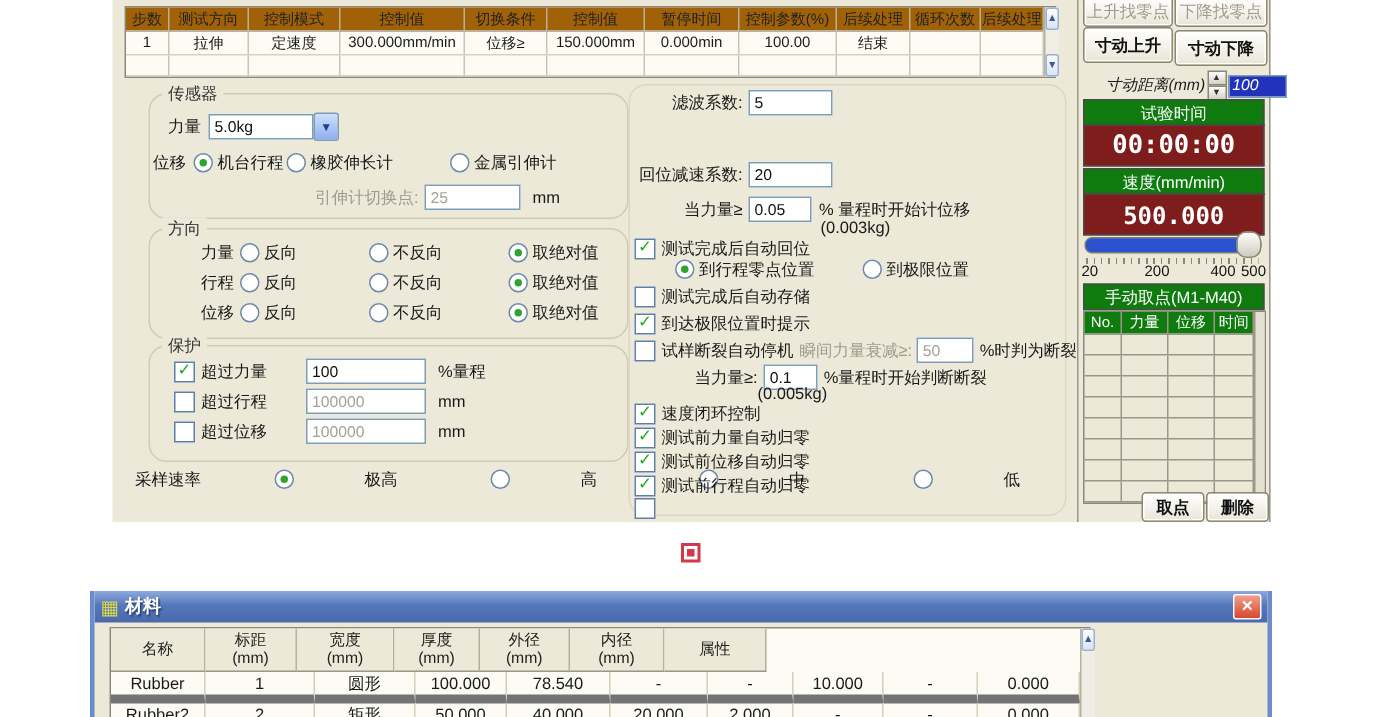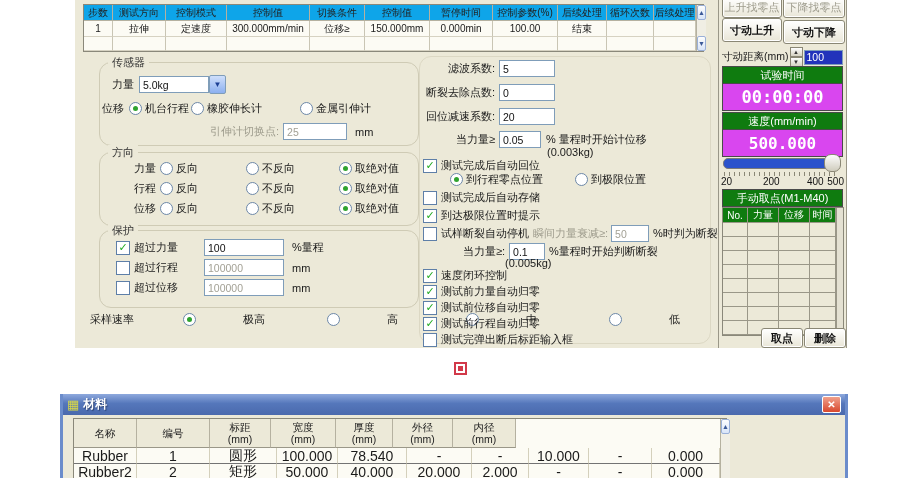--- a/index.html
+++ b/index.html
@@ -17,7 +17,7 @@
   .steps .r{display:flex;}
   .steps .c{border-right:1px solid #c9c5b4;border-bottom:1px solid #d6d2c2;height:15px;
             display:flex;align-items:center;justify-content:center;font-size:10px;overflow:hidden;white-space:nowrap;}
-  .steps .hd .c{background:#0ea5e9;border-right:1px solid #b5b1a0;border-bottom:1px solid #b5b1a0;font-size:10px;color:#222;}
+  .steps .hd .c{background:#a16207;border-right:1px solid #b5b1a0;border-bottom:1px solid #b5b1a0;font-size:10px;color:#222;}
   .c0{width:28px}.c1{width:52px}.c2{width:60px}.c3{width:82px}.c4{width:54px}.c5{width:64px}
   .c6{width:62px}.c7{width:64px}.c8{width:48px}.c9{width:46px}.c10{width:41px}
   .vscroll{width:14px;background:#f0eee4;border-left:1px solid #b5b1a0;display:flex;flex-direction:column;justify-content:space-between;}

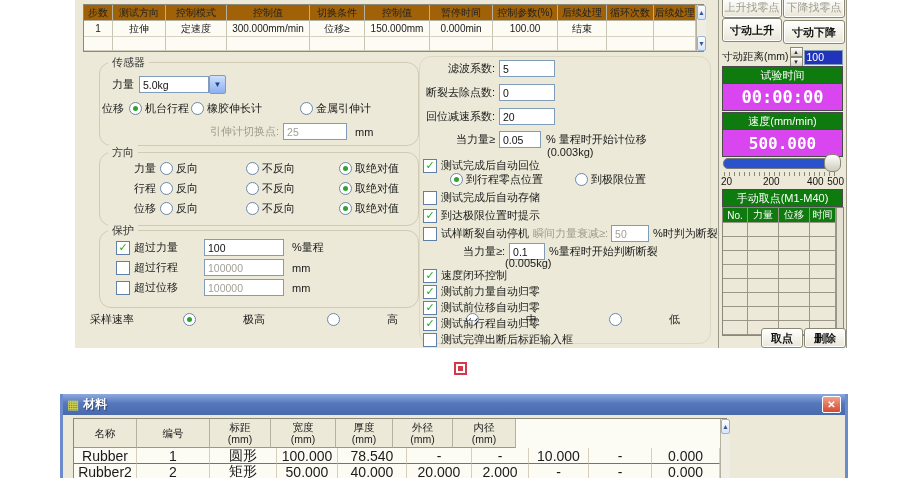--- a/index.html
+++ b/index.html
@@ -325,7 +325,7 @@
       <div class="btn" style="position:absolute;left:3px;top:18px;width:58px;height:22px;font-weight:bold;">寸动上升</div>
       <div class="btn" style="position:absolute;left:64px;top:20px;width:60px;height:22px;font-weight:bold;">寸动下降</div>
 
-      <div class="row" style="position:absolute;left:3px;top:47px;width:121px;">
+      <div class="row" style="position:absolute;left:18px;top:47px;width:121px;font-style:italic;">
         <span class="lbl" style="font-size:10.5px">寸动距离(mm)</span>
         <span class="spin">
             <span>▲</span>

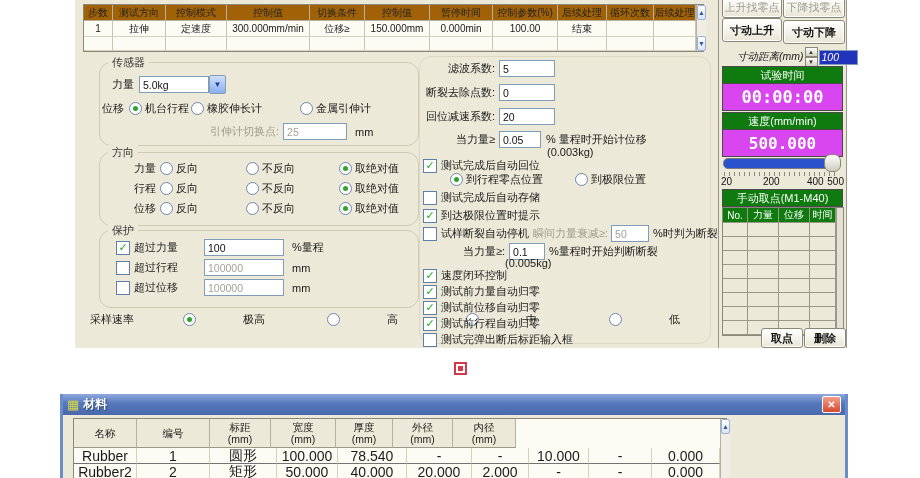--- a/index.html
+++ b/index.html
@@ -251,10 +251,6 @@
       <span class="lbl" style="width:72px;text-align:right">滤波系数:</span>
       <input class="tf" style="width: 48px; margin-left: 4px;" value="5">
     </div>
-    <div class="row" style="position:absolute;left:348px;top:84px;width:280px;">
-      <span class="lbl" style="width:72px;text-align:right">断裂去除点数:</span>
-      <input class="tf" style="width: 48px; margin-left: 4px;" value="0">
-    </div>
     <div class="row" style="position:absolute;left:348px;top:108px;width:280px;">
       <span class="lbl" style="width:72px;text-align:right">回位减速系数:</span>
       <input class="tf" style="width: 48px; margin-left: 4px;" value="20">

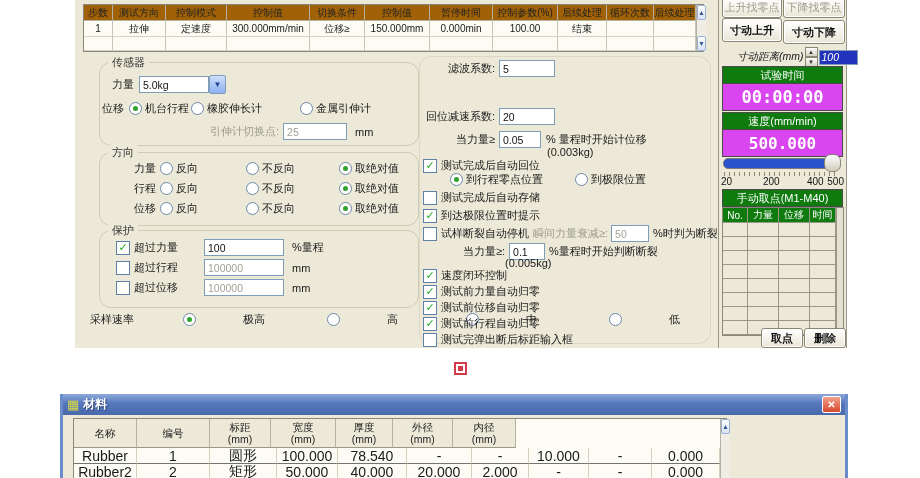--- a/index.html
+++ b/index.html
@@ -43,7 +43,7 @@
   .btn.dis{color:#9e9c8d;}
   .greenbar{background:#0f7b0f;color:#fff;border:1px solid #4a4a4a;display:flex;align-items:center;justify-content:center;
             font-size:11px;}
-  .bluebox{background:#d946ef;color:#fff;border:1px solid #4a4a4a;display:flex;align-items:center;justify-content:center;
+  .bluebox{background:#7f1d1d;color:#fff;border:1px solid #4a4a4a;display:flex;align-items:center;justify-content:center;
            font-family:"DejaVu Sans Mono",monospace;font-weight:bold;text-align:center;}
   .ddbtn{width:15px;height:17px;background:linear-gradient(#cfdffb,#8cb0f0);border:1px solid #7f9db9;border-radius:2px;
          color:#1c3f94;font-size:8px;display:flex;align-items:center;justify-content:center;}

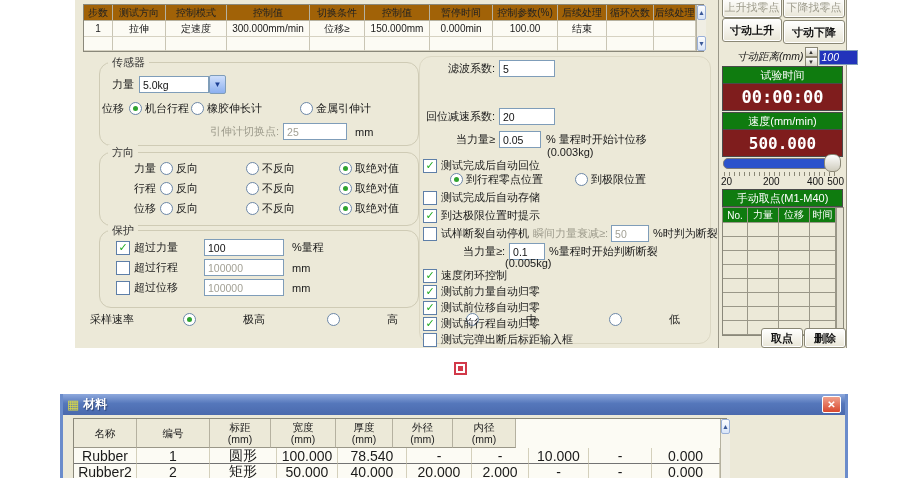--- a/index.html
+++ b/index.html
@@ -312,7 +312,6 @@
     </div>
     <div class="row" style="position:absolute;left:348px;top:332px;">
       <span class="cb"></span>
-      <span class="lbl">测试完弹出断后标距输入框</span>
     </div>
 
     <div class="rp">

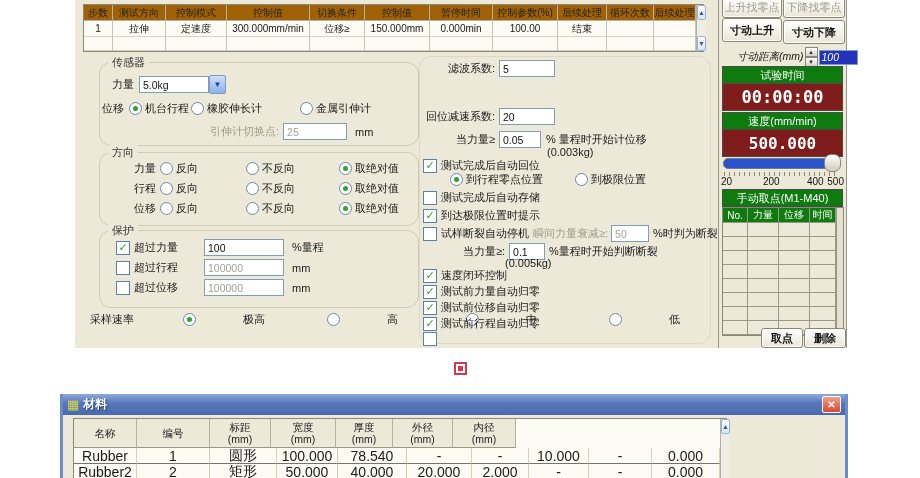--- a/index.html
+++ b/index.html
@@ -432,10 +432,6 @@
               <span>名称</span>
               <span></span>
             </div>
-          <div class="d k1">
-              <span>编号</span>
-              <span></span>
-            </div>
           <div class="d k3">
               <span>标距</span>
               <span>(mm)</span>

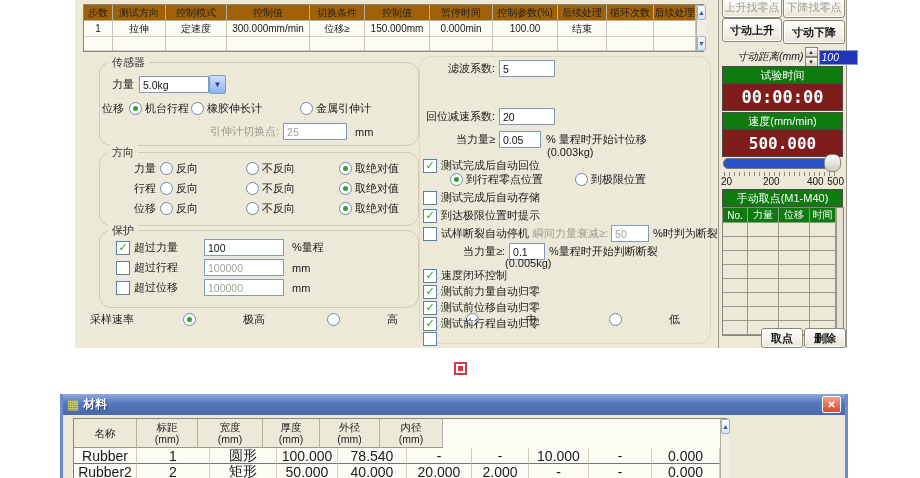--- a/index.html
+++ b/index.html
@@ -452,6 +452,10 @@
               <span>内径</span>
               <span>(mm)</span>
             </div>
+          <div class="d k9">
+              <span>属性</span>
+              <span></span>
+            </div>
         </div>
         <div class="r2">
           <div class="d k0">Rubber</div>

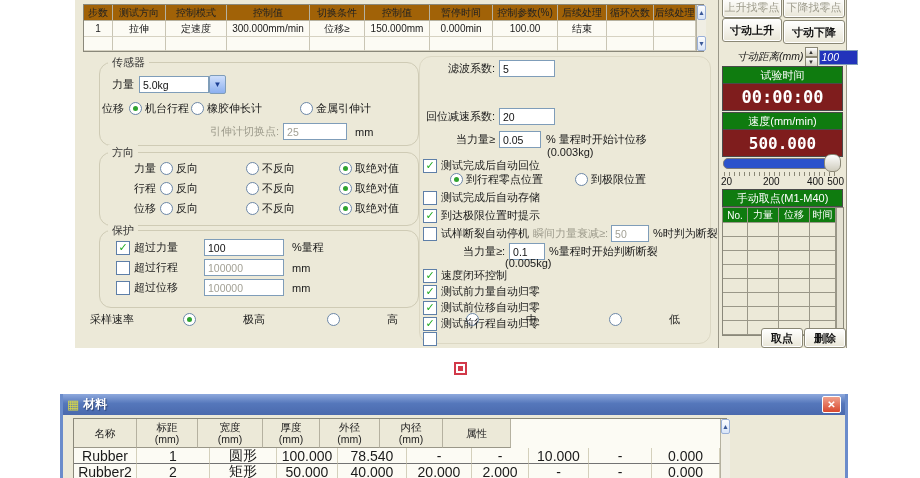--- a/index.html
+++ b/index.html
@@ -87,8 +87,8 @@
   .mattable{position:absolute;left:10px;top:24px;width:652px;border:1px solid #8a887a;background:#fcfbf4;display:flex;}
   .mattable .grid2{flex:1;}
   .mattable .r2{display:flex;}
-  .mattable .d{border-right:1px solid #d4d0bc;border-bottom:1px solid #737373;height:15px;
-               display:flex;align-items:center;justify-content:center;font-size:14px;white-space:nowrap;overflow:hidden;}
+  .mattable .d{border-right:1px solid #d4d0bc;border-bottom:6px solid #737373;height:15px;
+               display:flex;align-items:center;justify-content:center;font-size:11px;white-space:nowrap;overflow:hidden;}
   .mattable .hd2 .d{background:#ece9d8;border-right:1px solid #b5b1a0;border-bottom:1px solid #9a9788;height:28px;
                     flex-direction:column;justify-content:center;line-height:1.15;font-size:10.5px;color:#222;}
   .k0{width:62px}.k1{width:72px}.k2{width:66px}.k3{width:60px}.k4{width:68px}

